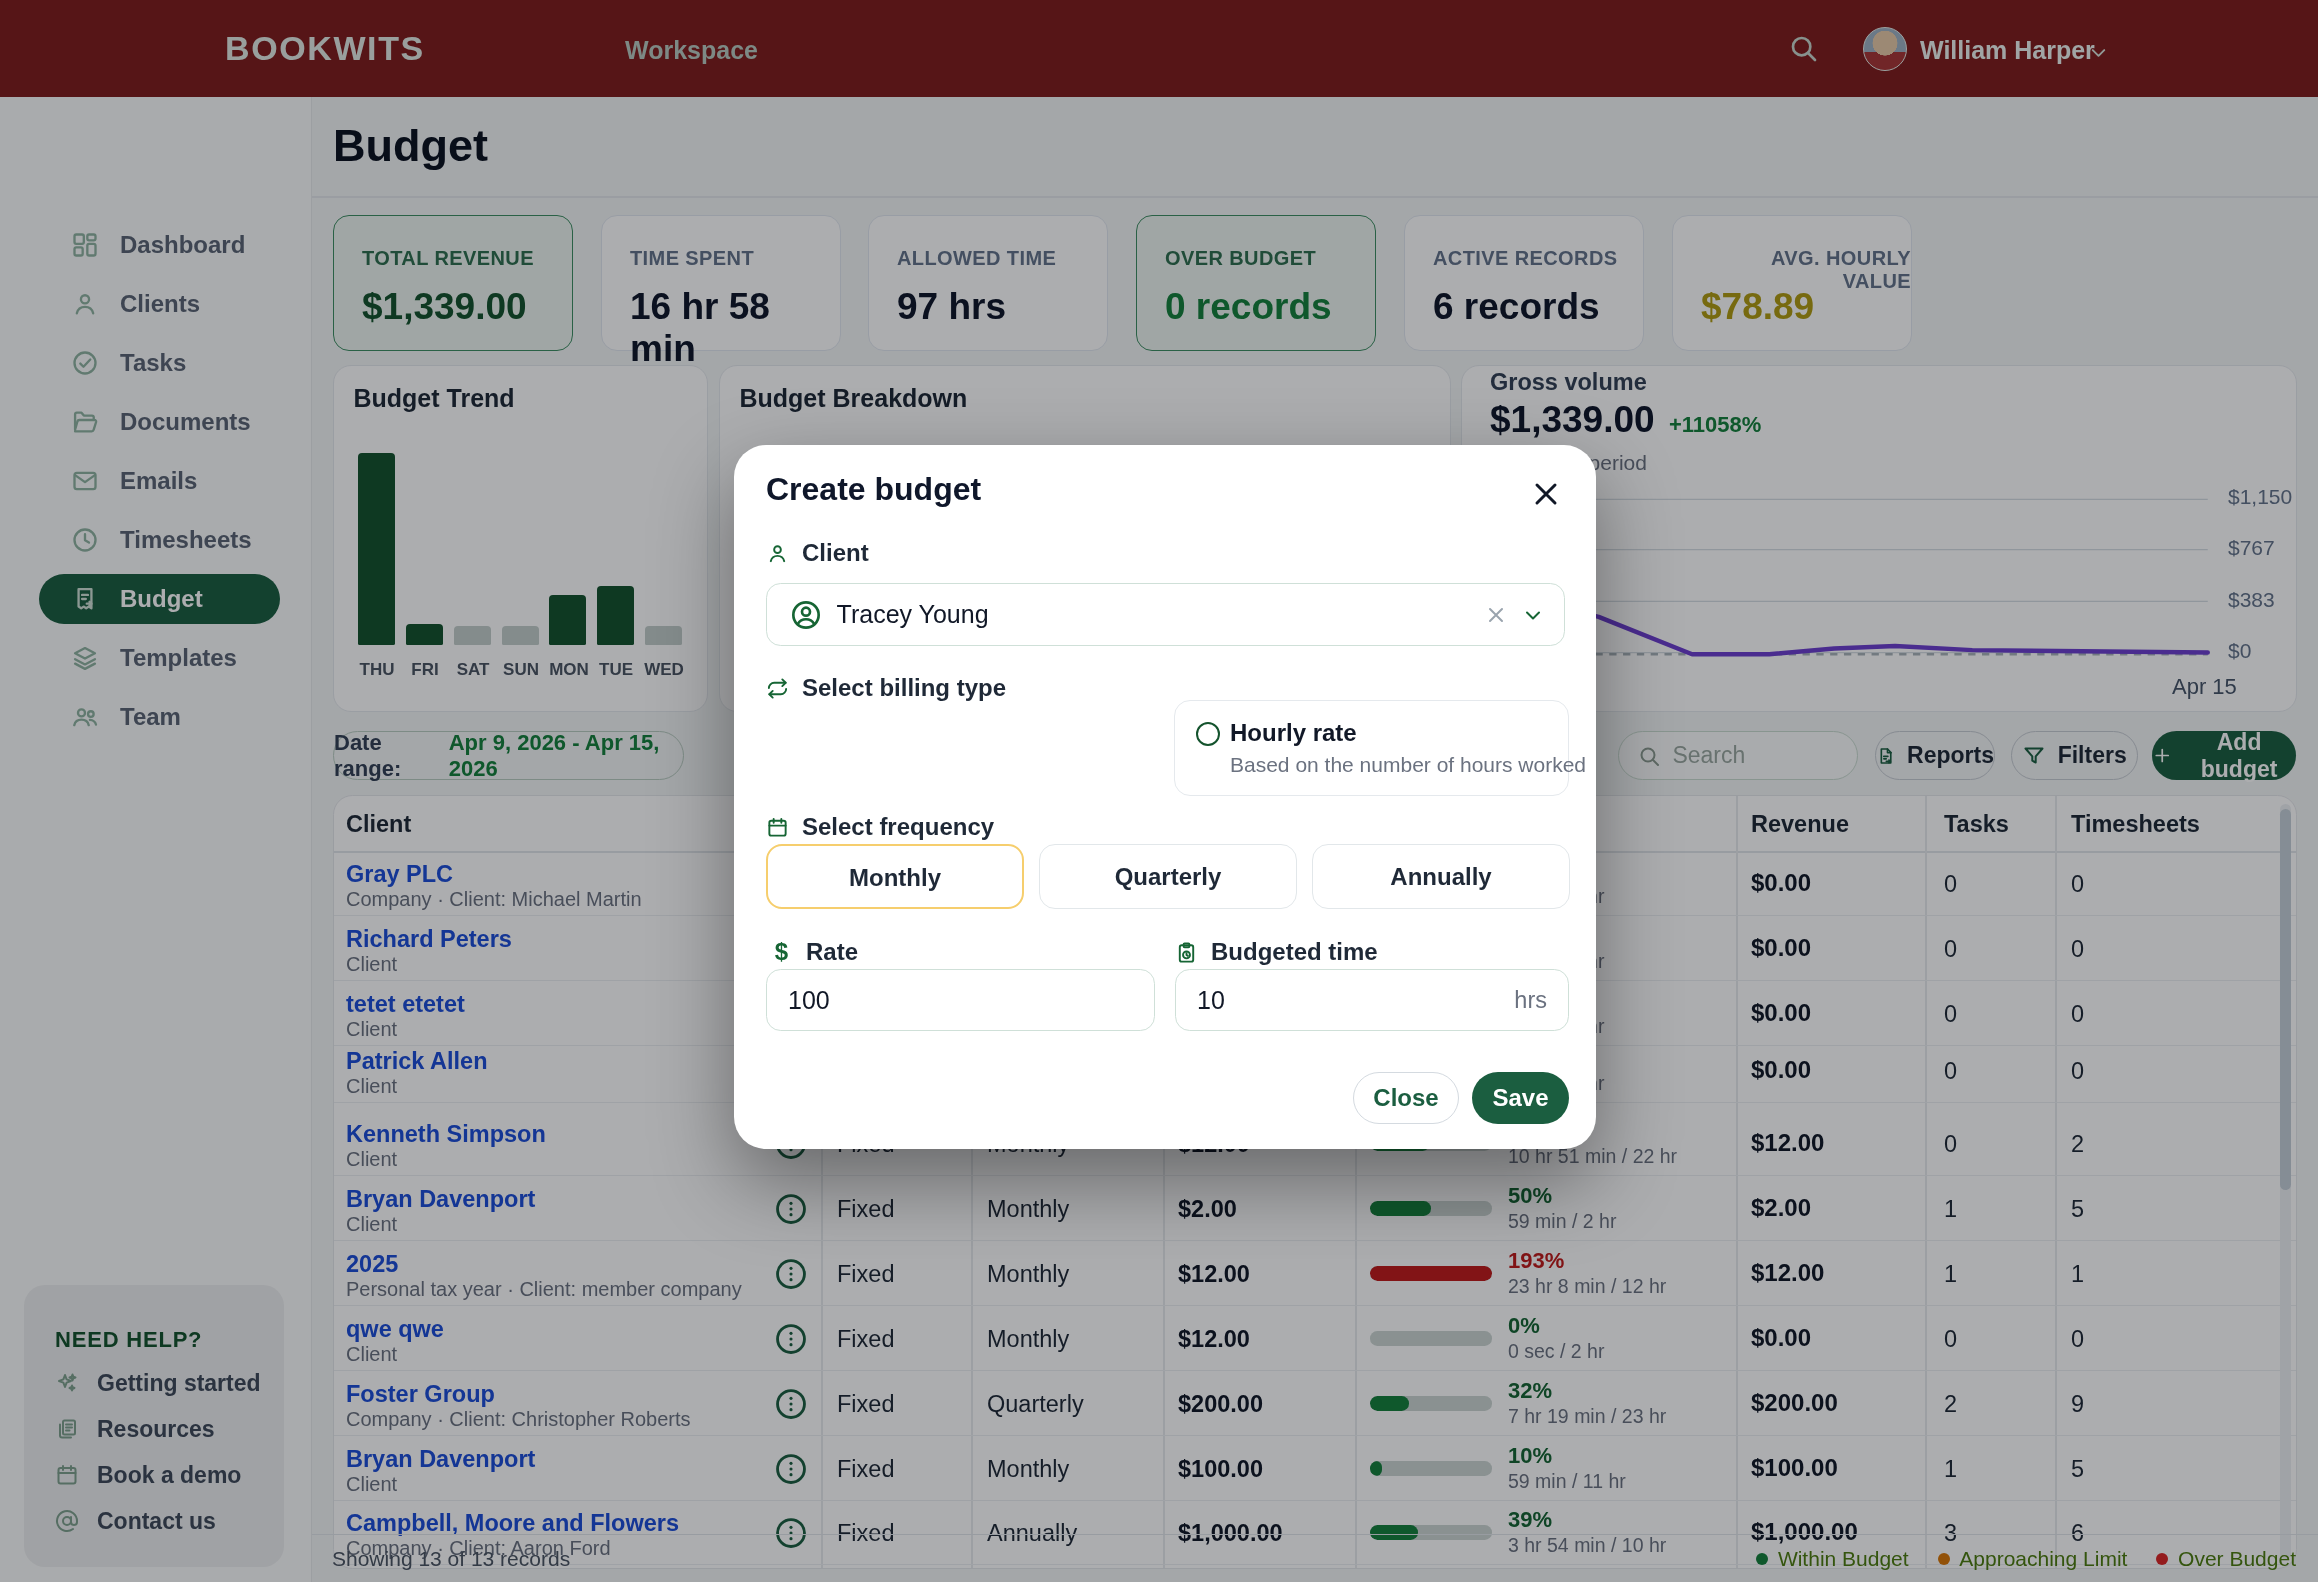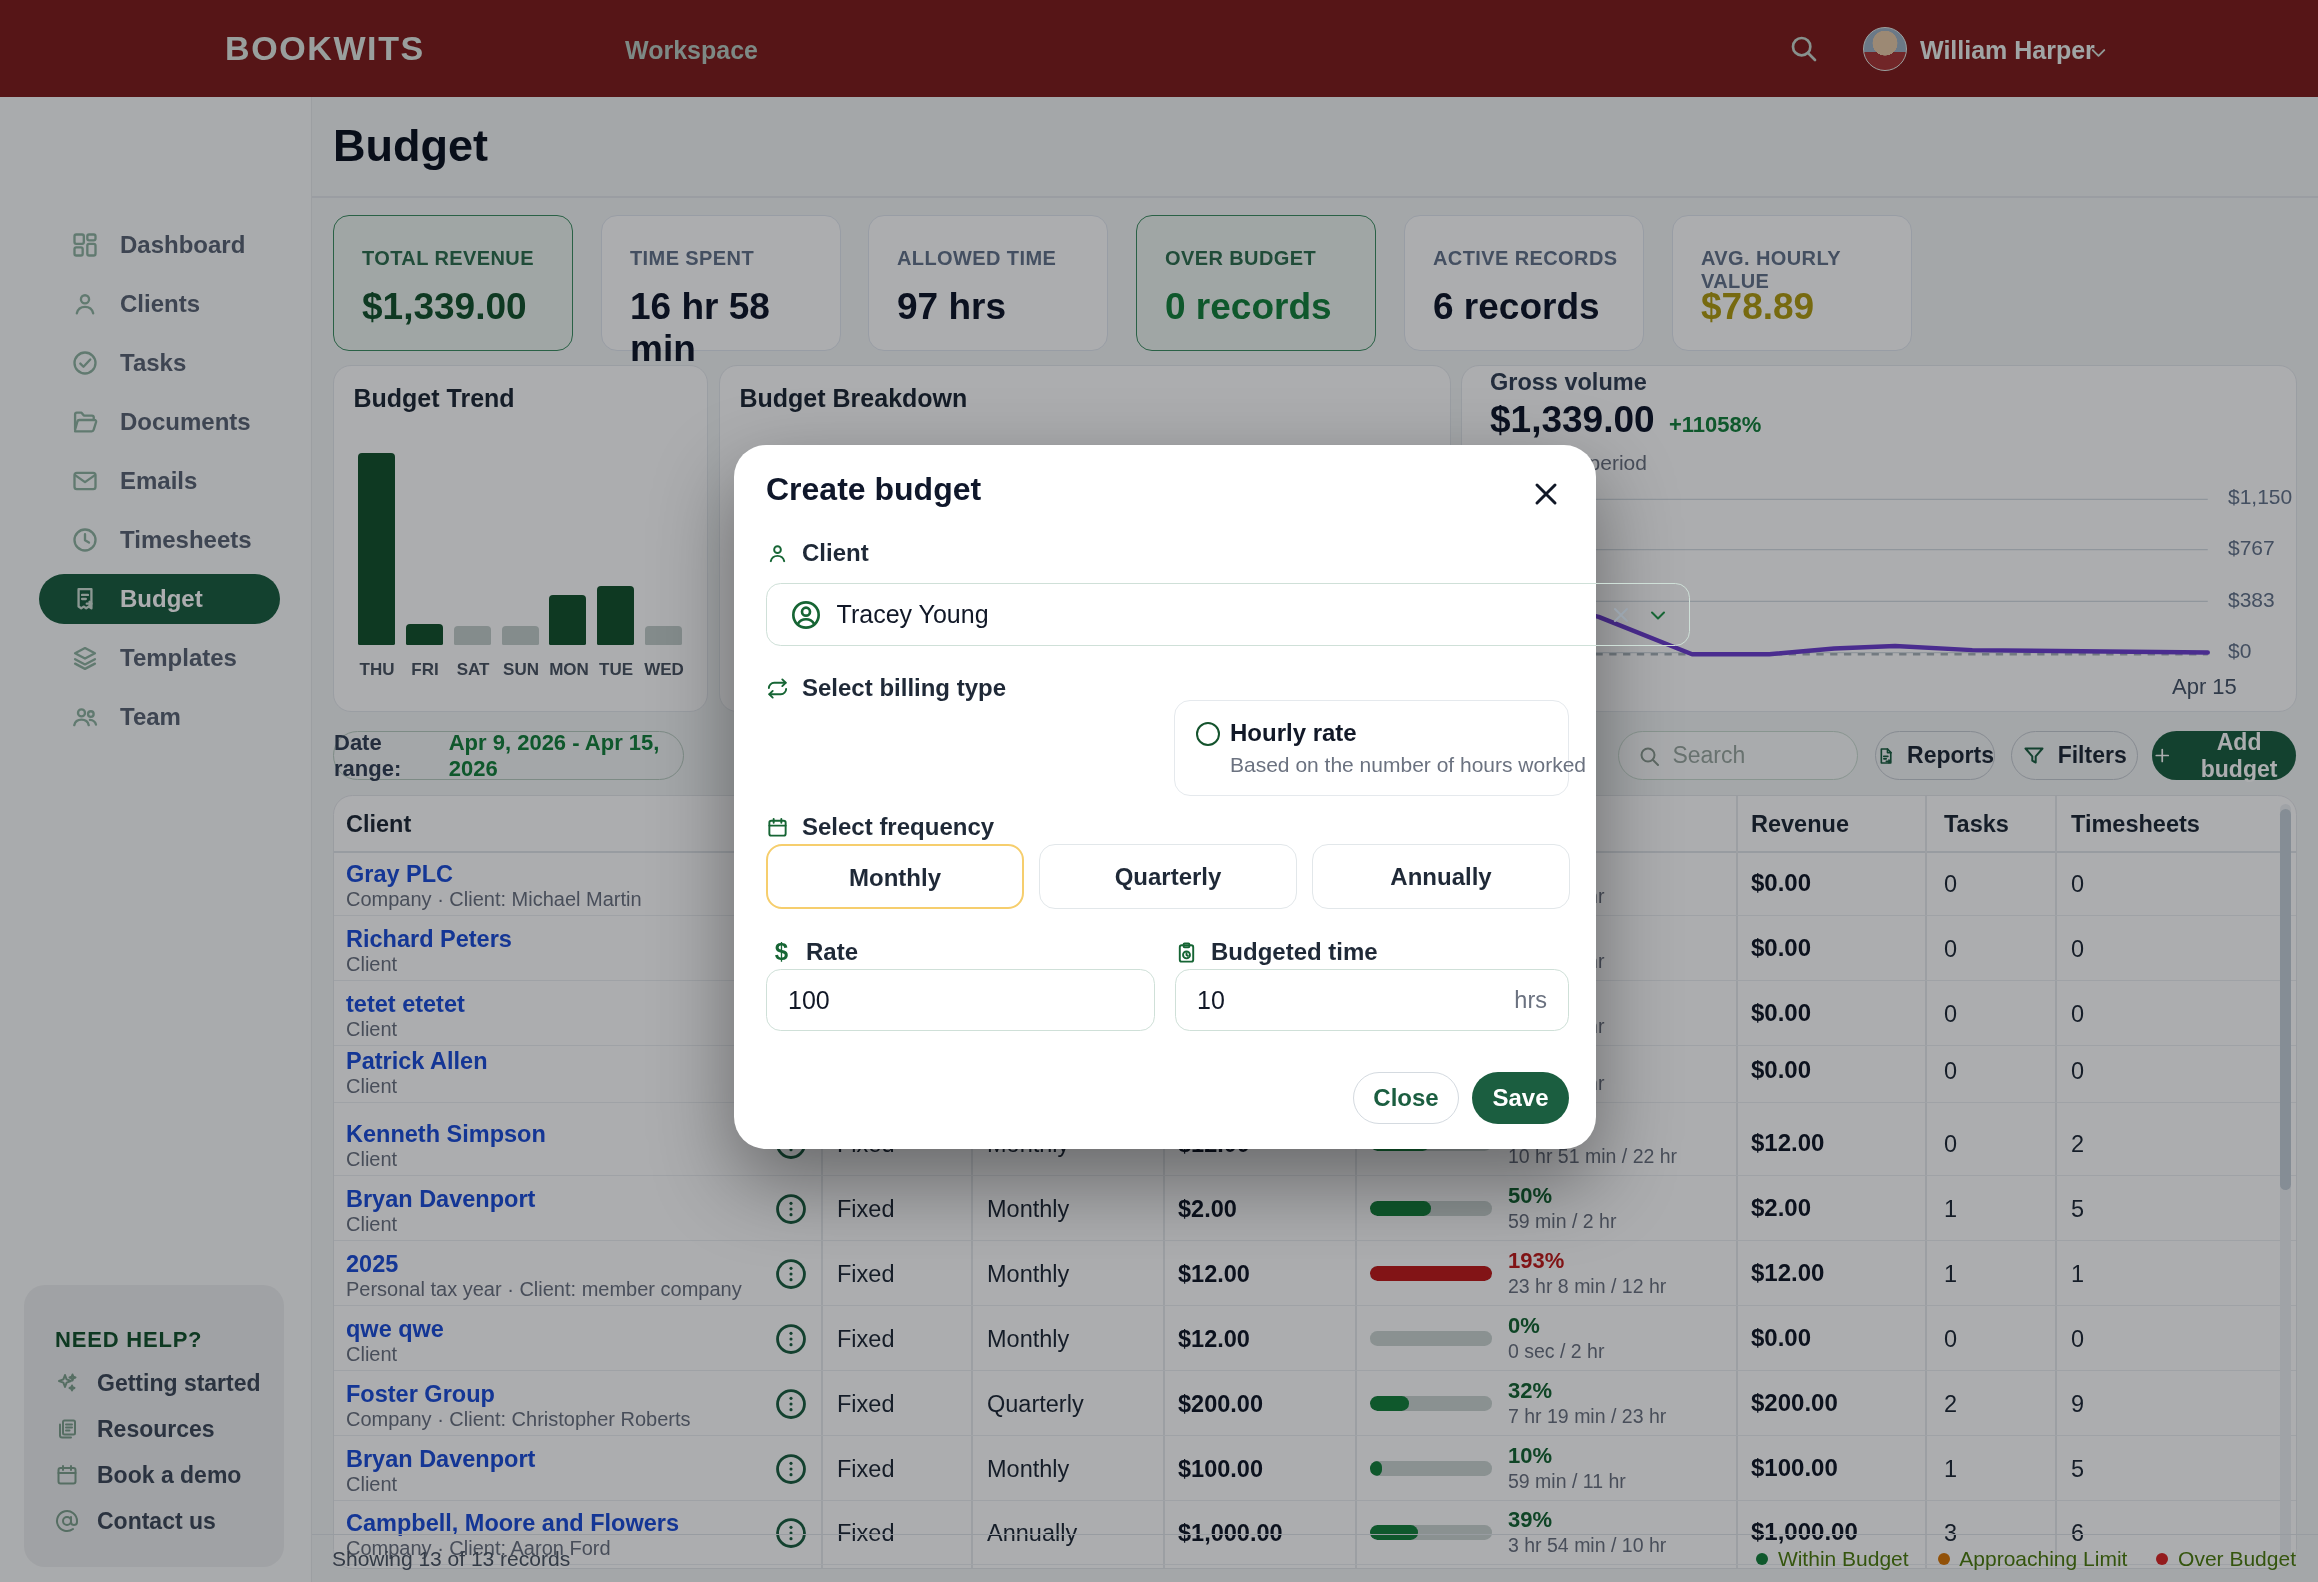--- a/index.html
+++ b/index.html
@@ -323,7 +323,7 @@
         <div class="s-label">ACTIVE RECORDS</div>
         <div class="s-value">6 records</div>
       </div>
-      <div class="stat-card gold" style="left: 1672px;">
+      <div class="stat-card gold" style="left: 1672px; text-align: right;">
         <div class="s-label">AVG. HOURLY VALUE</div>
         <div class="s-value">$78.89</div>
       </div>

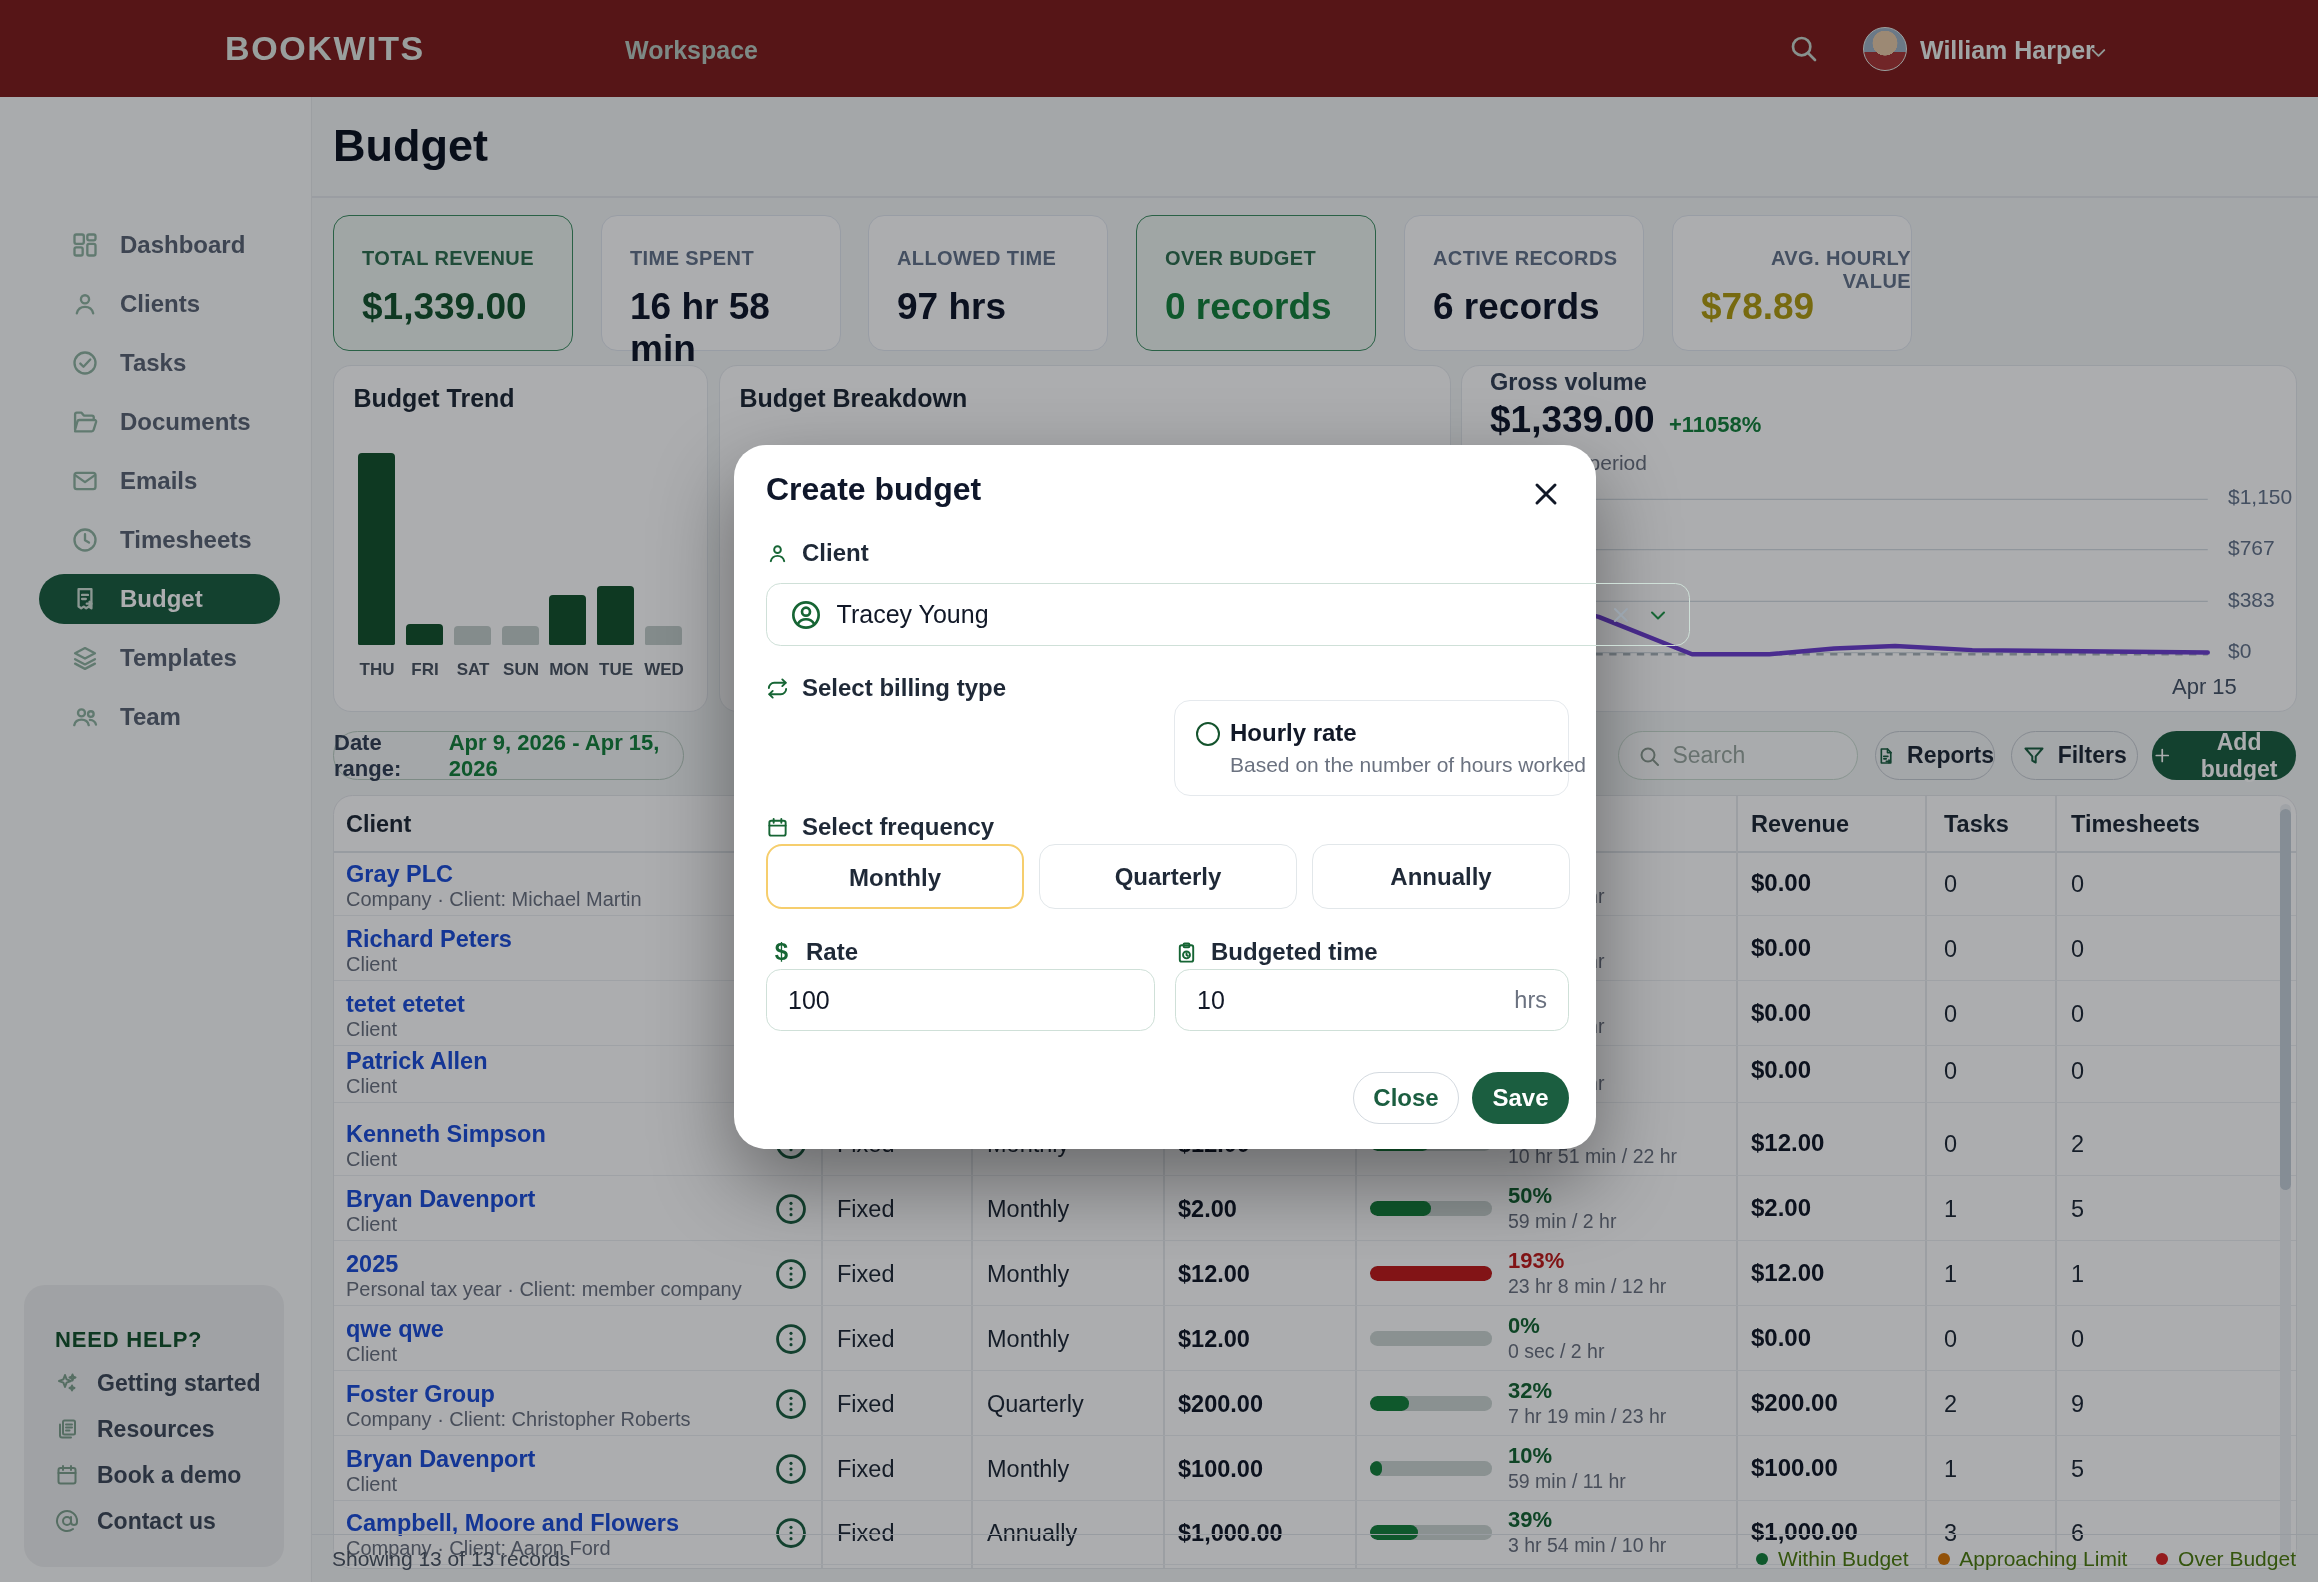--- a/index.html
+++ b/index.html
@@ -118,7 +118,7 @@
   .m-label { position:absolute; display:flex; align-items:center; gap:13px; font-size:24px; font-weight:600; color:#1f2937; }
   .m-label .ic { width:23px; height:23px; color:#166534; }
   .m-label .dollar { width:23px; font-size:24px; font-weight:800; color:#166534; text-align:center; }
-  .m-select { position:absolute; left:32px; top:138px; width:924px; height:63px; border:1.6px solid #cfe0d8; border-radius:14.6px; display:flex; align-items:center; cursor:pointer; }
+  .m-select { position:absolute; left:32px; top:138px; width:799px; height:63px; border:1.6px solid #cfe0d8; border-radius:14.6px; display:flex; align-items:center; cursor:pointer; }
   .m-select .ic-av { width:32px; height:32px; margin-left:23px; color:#166534; flex:0 0 auto; }
   .m-select .val { margin-left:14.6px; font-size:25px; color:#111827; }
   .m-select .clear { margin-left:auto; width:24px; height:24px; color:#9aa4ae; cursor:pointer; }

